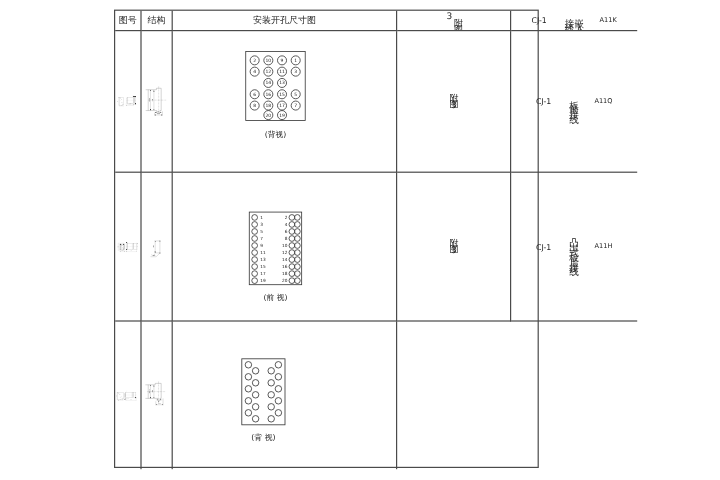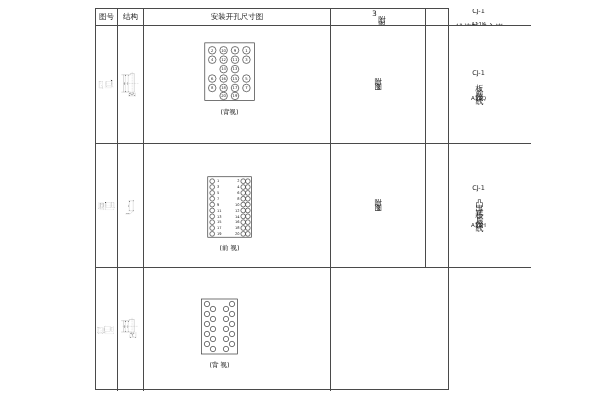--- a/index.html
+++ b/index.html
@@ -14,7 +14,7 @@
   .cell:nth-child(5n){border-right:none;}
   .cell:nth-child(n+16){border-bottom:none;}
   .hd{font-size:7.5px;white-space:pre;color:#222;}
-  .colcell{flex-direction:column;gap:1px;}
+  .colcell{gap:14px;}
   .vtext{writing-mode:vertical-rl;text-orientation:upright;font-size:8px;letter-spacing:4px;line-height:1;}
   .figtext{letter-spacing:6px;font-size:7.5px;}
   .model{font-size:6.5px;}

